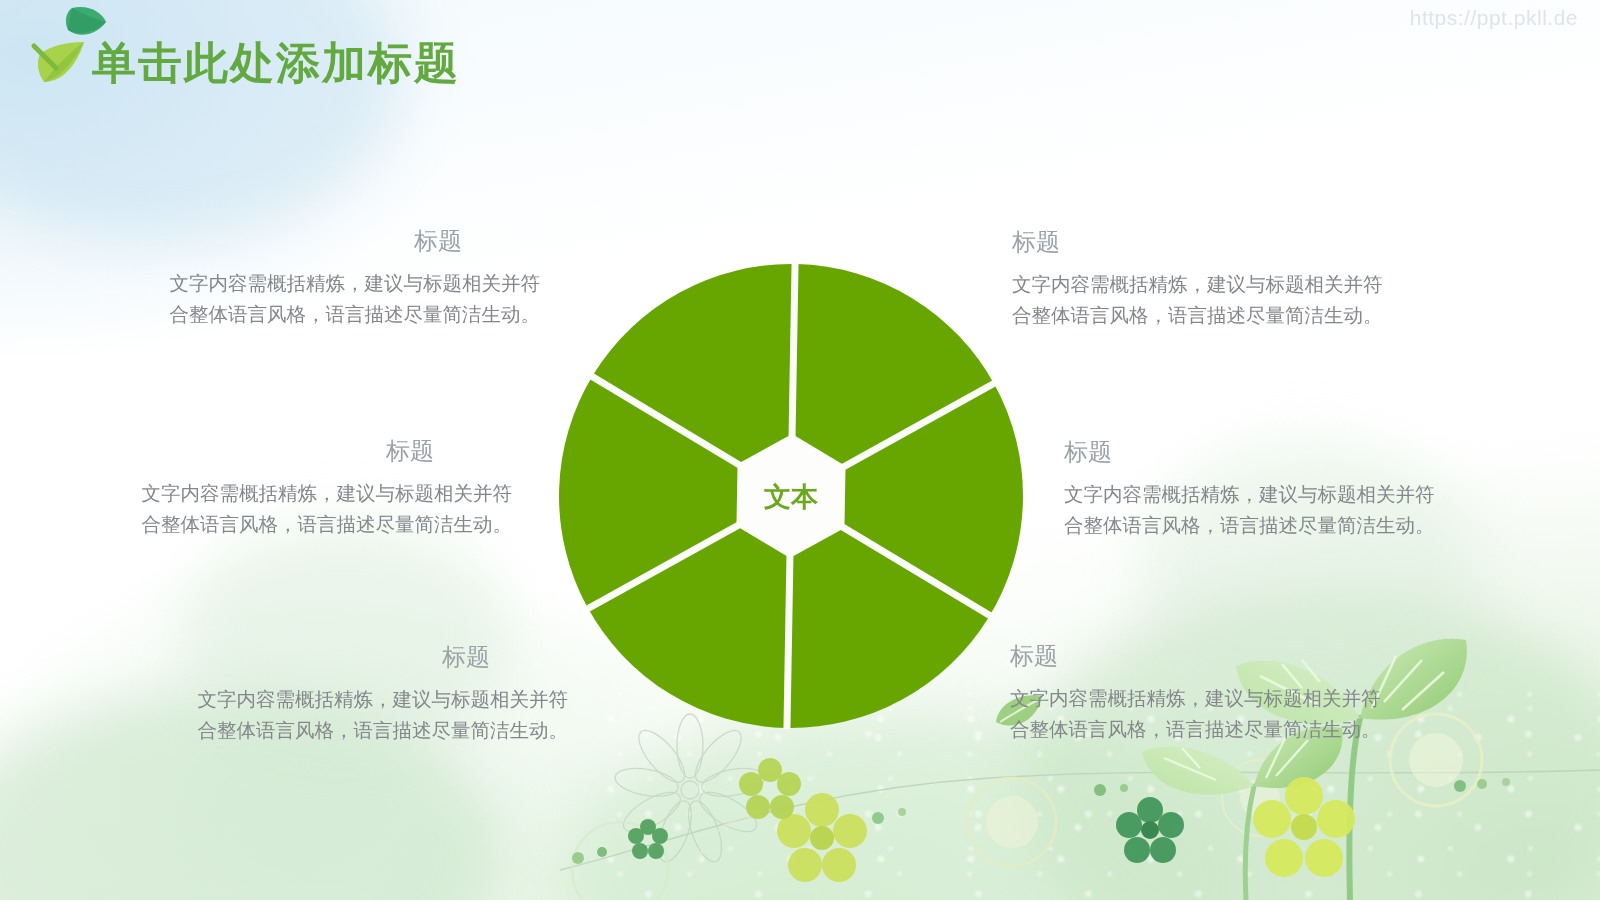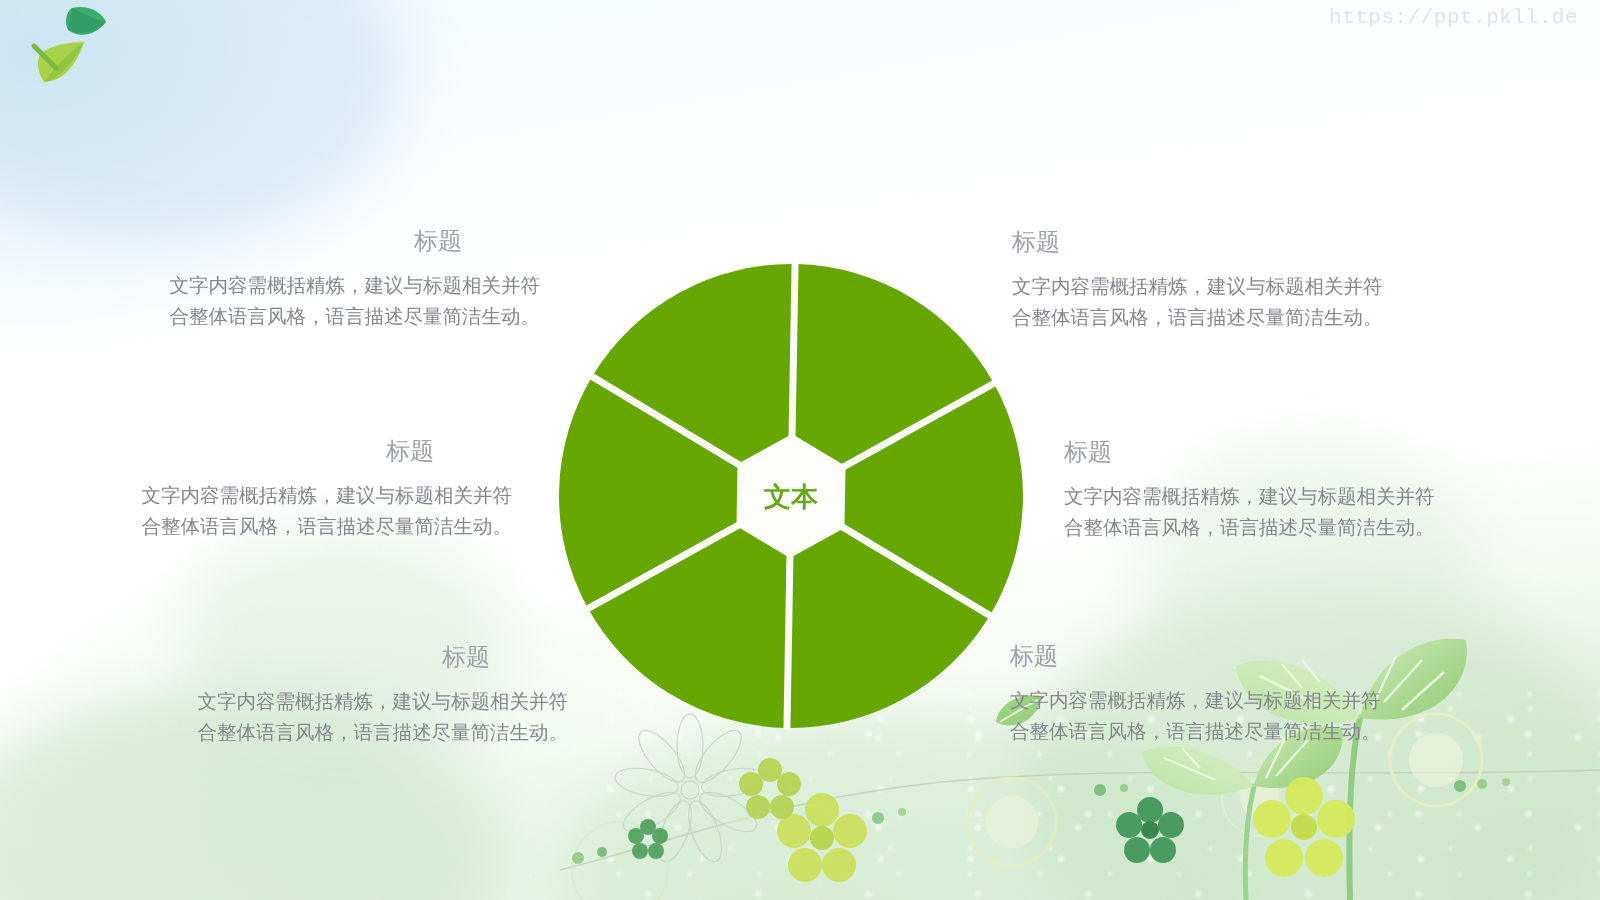--- a/index.html
+++ b/index.html
@@ -48,7 +48,7 @@
   #watermark{
     position:absolute;right:22px;top:6px;
     font-size:21px;color:#dfe4e8;letter-spacing:.5px;white-space:nowrap;
-    font-family:Liberation Mono, monospace;
+    font-family:Liberation Sans, sans-serif;
   }
 
   

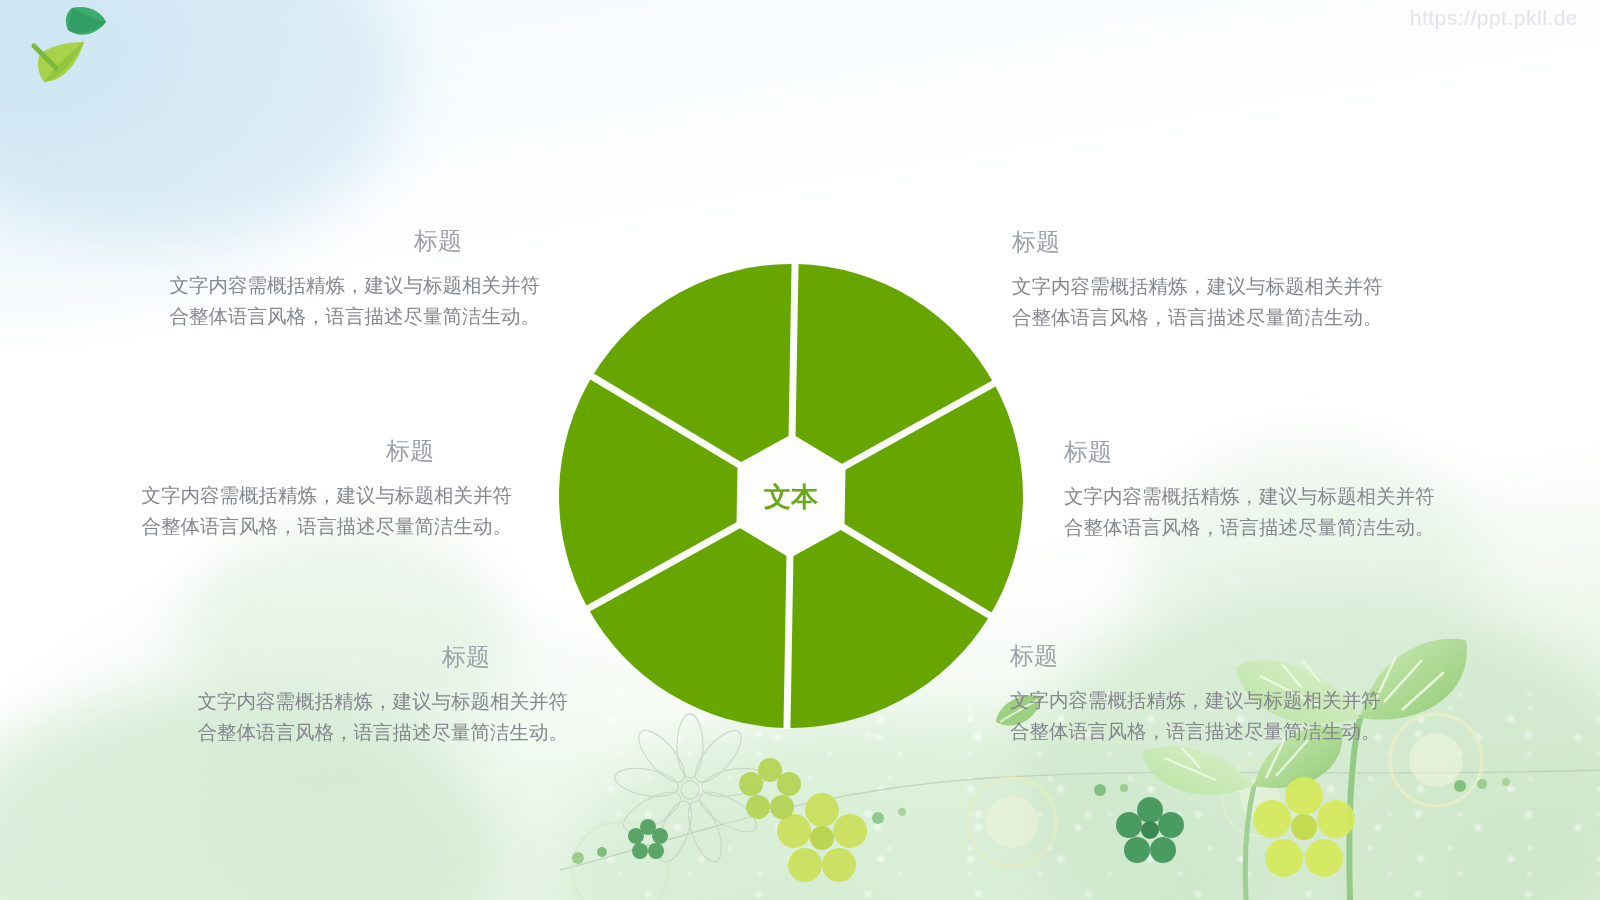--- a/index.html
+++ b/index.html
@@ -209,6 +209,7 @@
     <path d="M8 44 L 30 66" stroke="#7cba3f" stroke-width="5" stroke-linecap="round" fill="none"></path>
   </svg>
 
+  <div id="title">单击此处添加标题</div>
   <div id="watermark">https://ppt.pkll.de</div>
 
   <svg id="pie" viewBox="0 0 492 492">

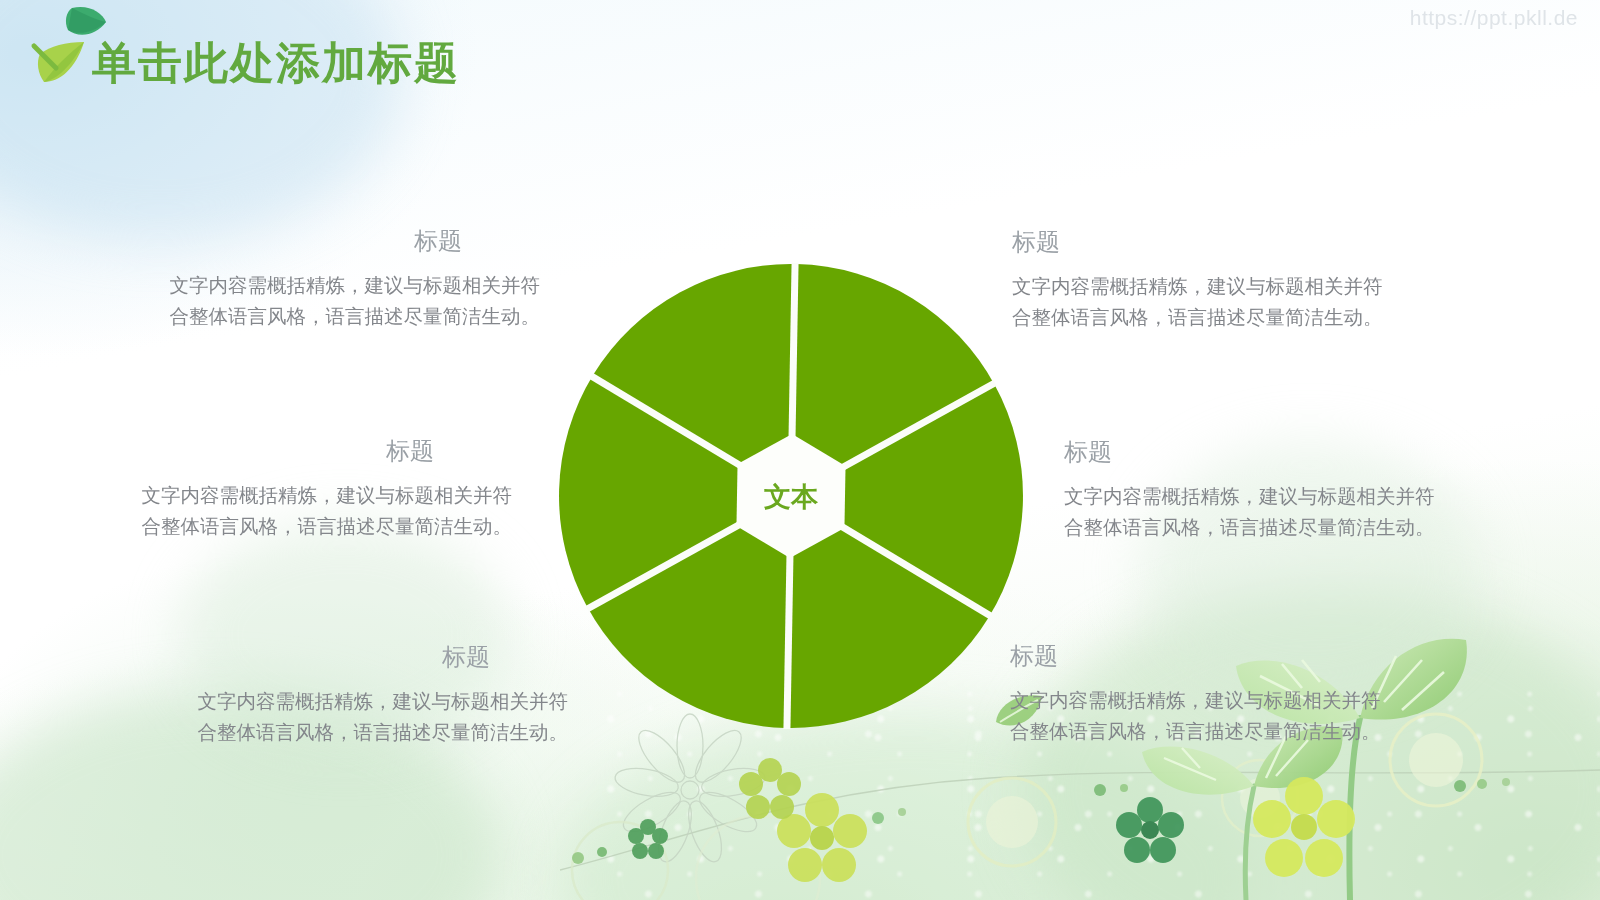--- a/index.html
+++ b/index.html
@@ -62,7 +62,7 @@
   }
   .blk-body{
     font-size:19.5px;color:#83868b;line-height:31px;
-    font-family:Liberation Serif, serif;
+    font-family:Liberation Mono, monospace;
   }
   .right-al{text-align:right;}
   .right-al .blk-title{padding-right:78px;}

